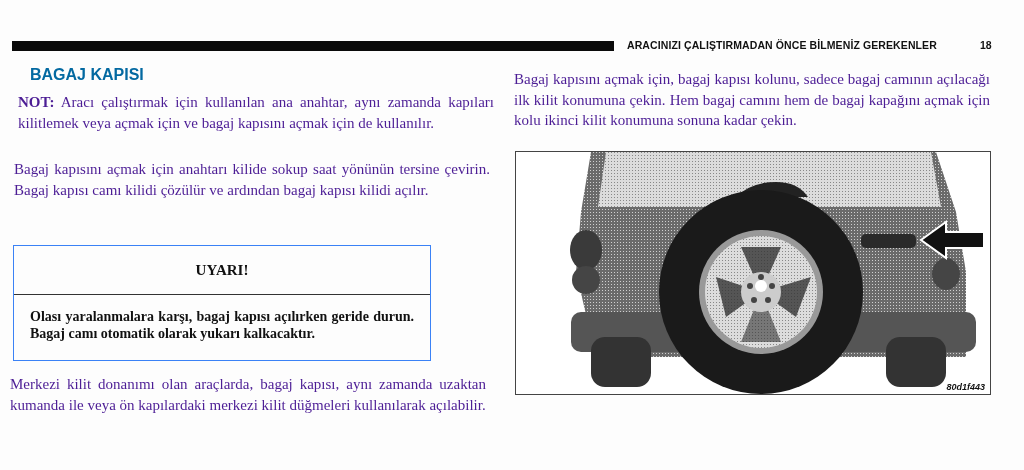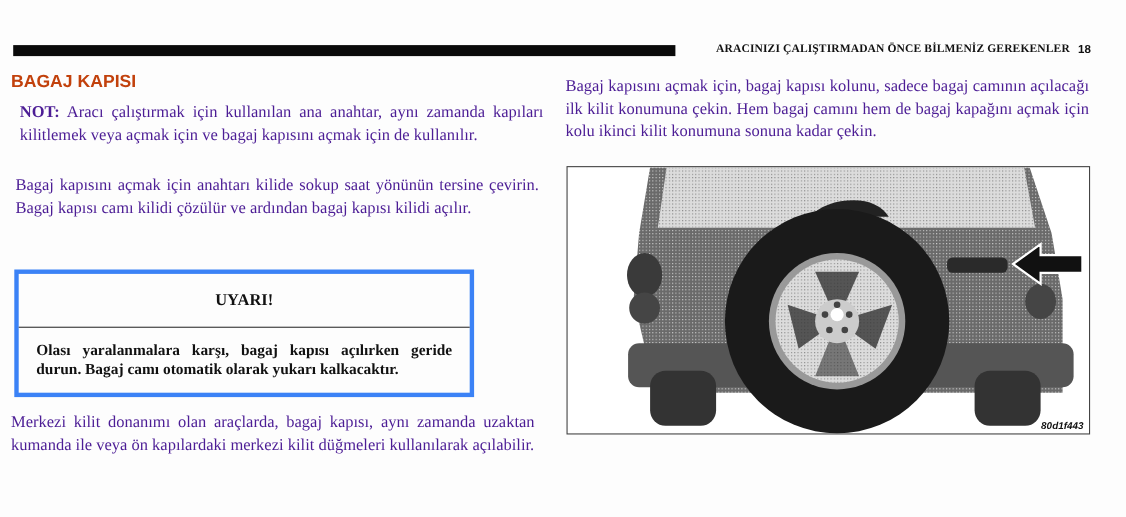--- a/index.html
+++ b/index.html
@@ -9,8 +9,8 @@
   }
   .header-bar { position:absolute; left:12px; top:41px; width:602px; height:10px; background:#0a0a0a; }
   .header-title {
-    position:absolute; left:627px; top:39px; font-family:Liberation Serif, serif;
-    font-weight:bold; font-size:10.5px; letter-spacing:0.1px; color:#111; white-space:nowrap;margin-left:24px;
+    position:absolute; left:627px; top:39px; font-family:Liberation Sans, sans-serif;
+    font-weight:bold; font-size:10.5px; letter-spacing:0.1px; color:#111; white-space:nowrap;
   }
   .page-num {
     position:absolute; left:980px; top:39px; font-family:"Liberation Sans", sans-serif;

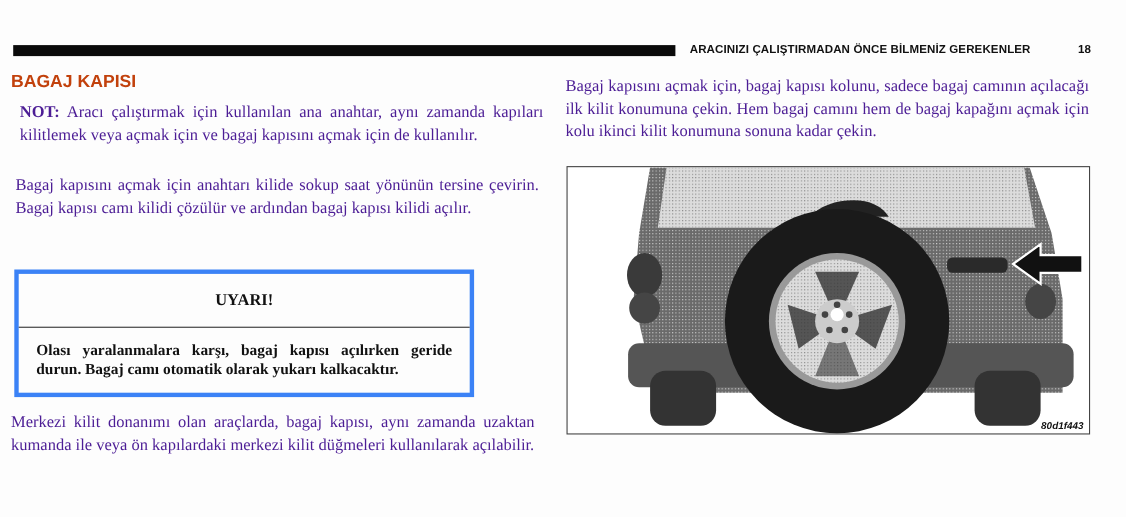--- a/index.html
+++ b/index.html
@@ -17,8 +17,8 @@
     font-weight:bold; font-size:10.5px;
   }
   .section-title {
-    position:absolute; left:10px; top:66px; font-family:"Liberation Sans", sans-serif;
-    font-weight:bold; font-size:16px; color:#c2410c;
+    position:absolute; left:30px; top:66px; font-family:"Liberation Sans", sans-serif;
+    font-weight:bold; font-size:16px; color:#0369a1;
   }
   .para {
     position:absolute; font-size:15px; line-height:20.5px; text-align:justify; color:#4c1d95;

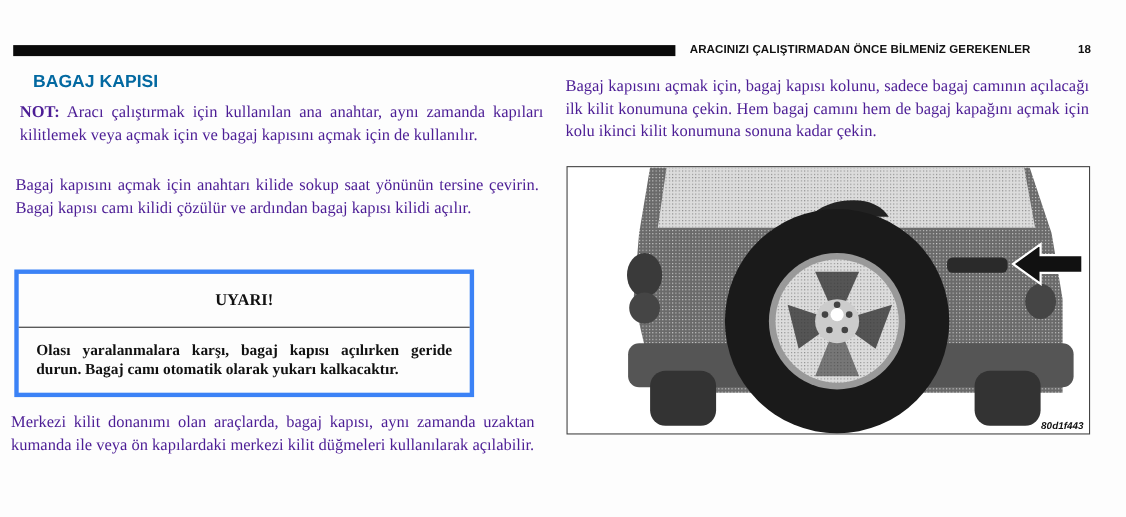--- a/index.html
+++ b/index.html
@@ -30,7 +30,7 @@
   #p-right { left:514px; top:69px; width:476px; }
   .warning-box {
     position:absolute; left:13px; top:245px; width:418px; height:116px;
-    border:4px solid #3b82f6; box-sizing:border-box;
+    border:1px solid #3b82f6; box-sizing:border-box;
   }
   .warning-head {
     height:48px; border-bottom:1px solid #333; display:flex; align-items:center; justify-content:center;

